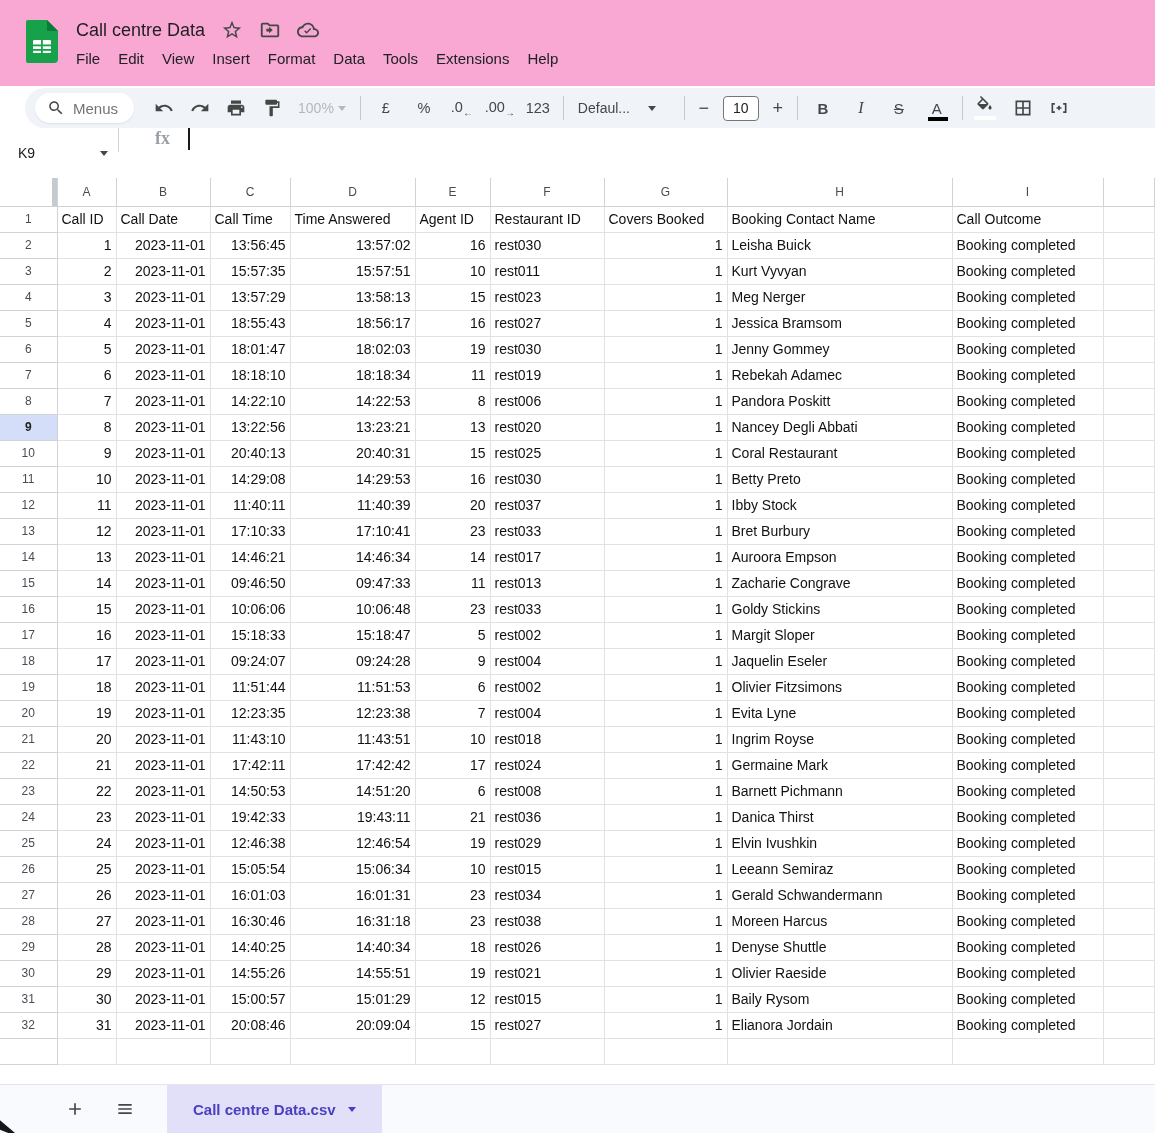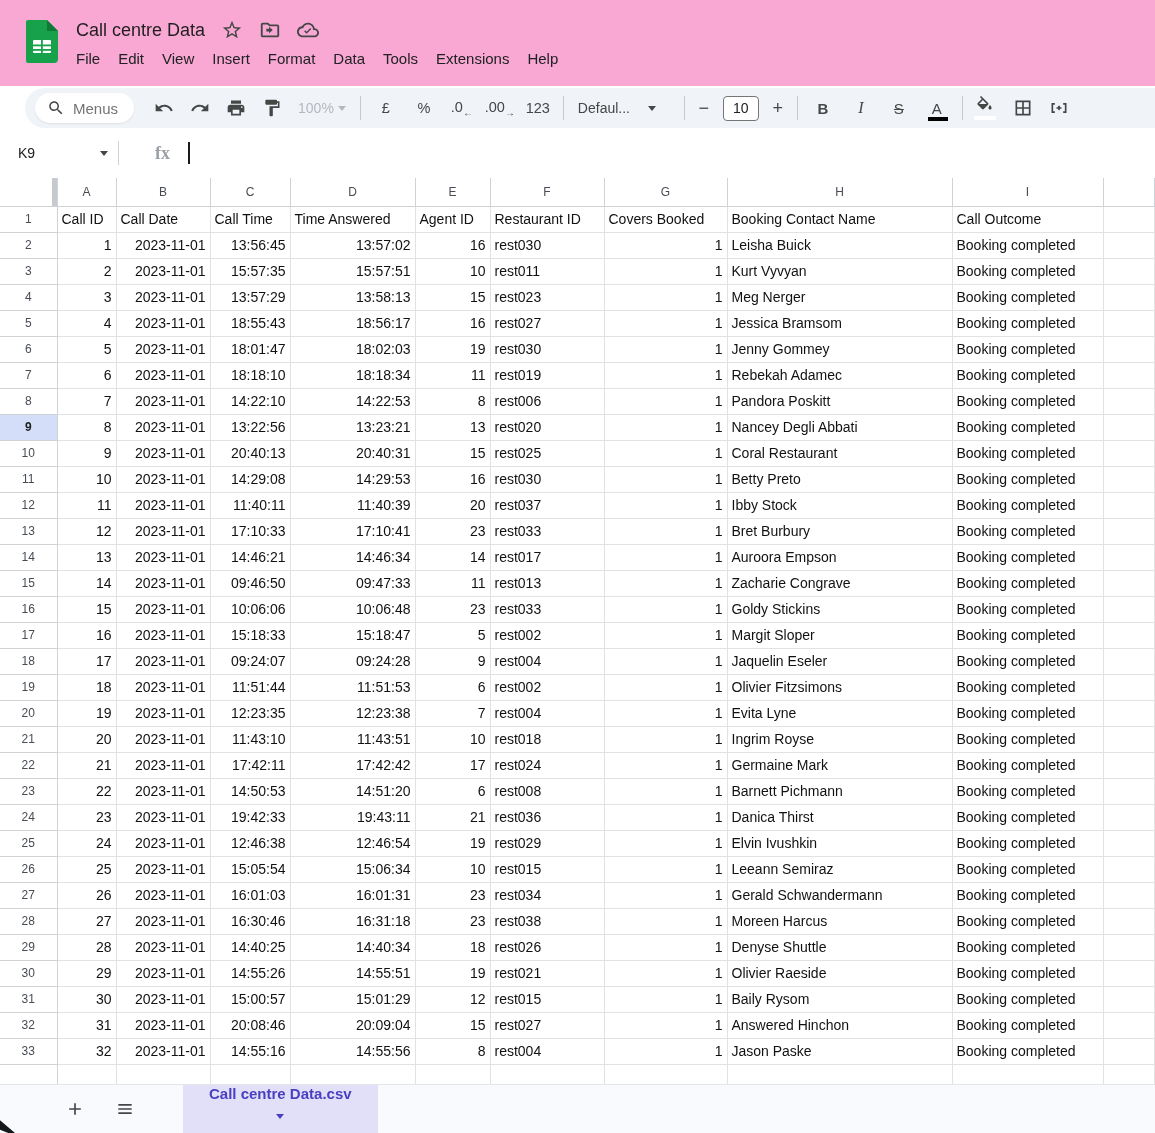--- a/index.html
+++ b/index.html
@@ -50,7 +50,7 @@
 
   
   .formulabar { position:absolute; top:128px; left:0; width:1155px; height:50px; background:#fff;
-    display:flex; align-items:center; }
+    display:flex; }
   .namebox { width:118px; display:flex; align-items:center; justify-content:space-between;
     padding:0 10px 0 18px; }
   .namebox .ref { font-size:14px; color:#202124; }

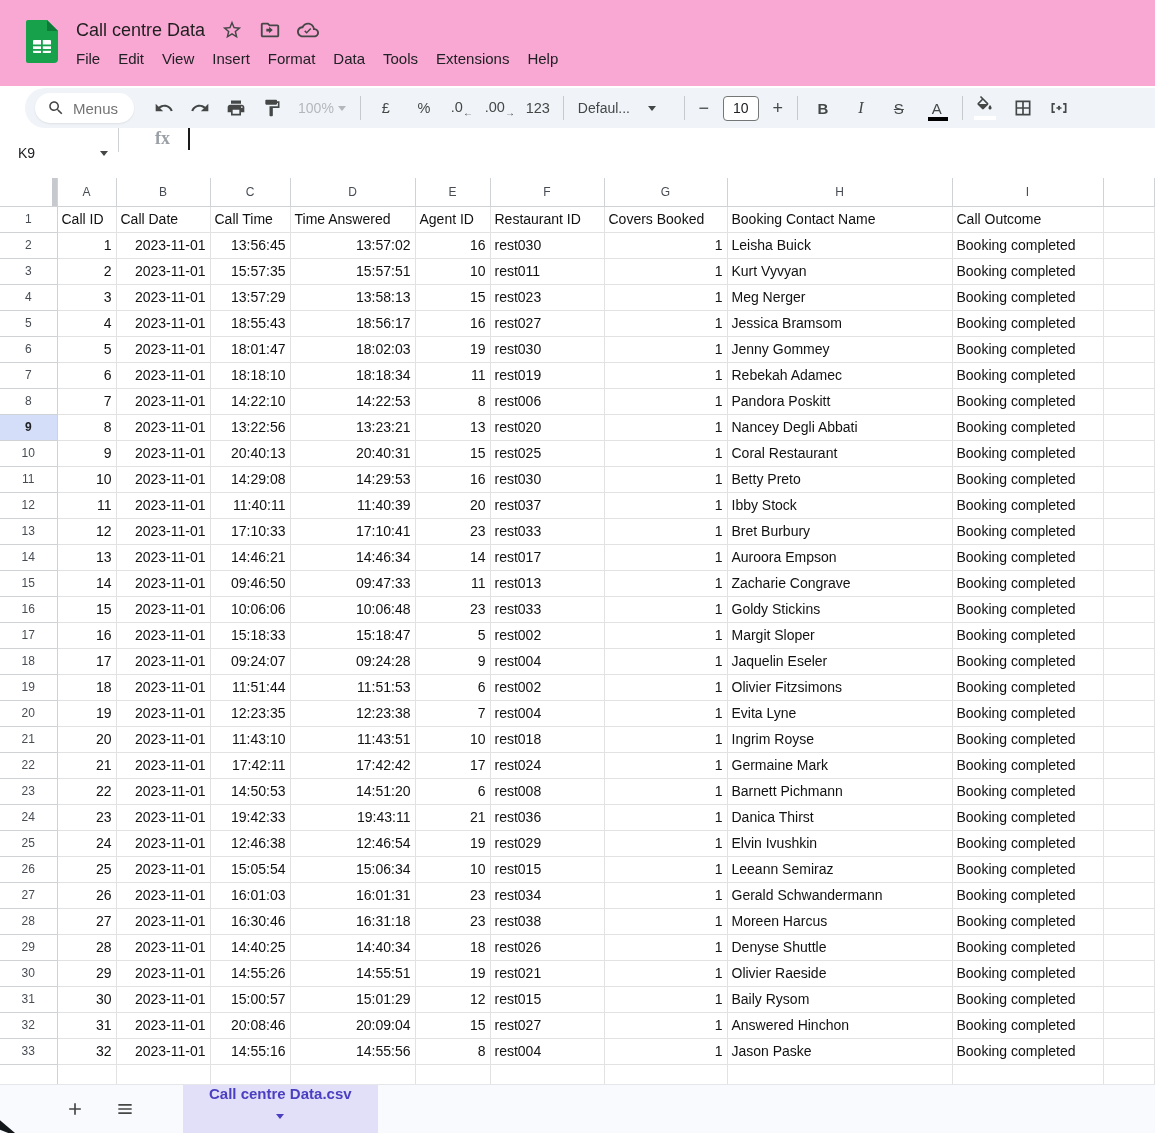--- a/index.html
+++ b/index.html
@@ -672,7 +672,7 @@
           <td class="cell al-right">15</td>
           <td class="cell al-left">rest027</td>
           <td class="cell al-right">1</td>
-          <td class="cell al-left">Answered Hinchon</td>
+          <td class="cell al-left">Elianora Jordain</td>
           <td class="cell al-left">Booking completed</td>
           <td class="cell"></td>
         </tr>

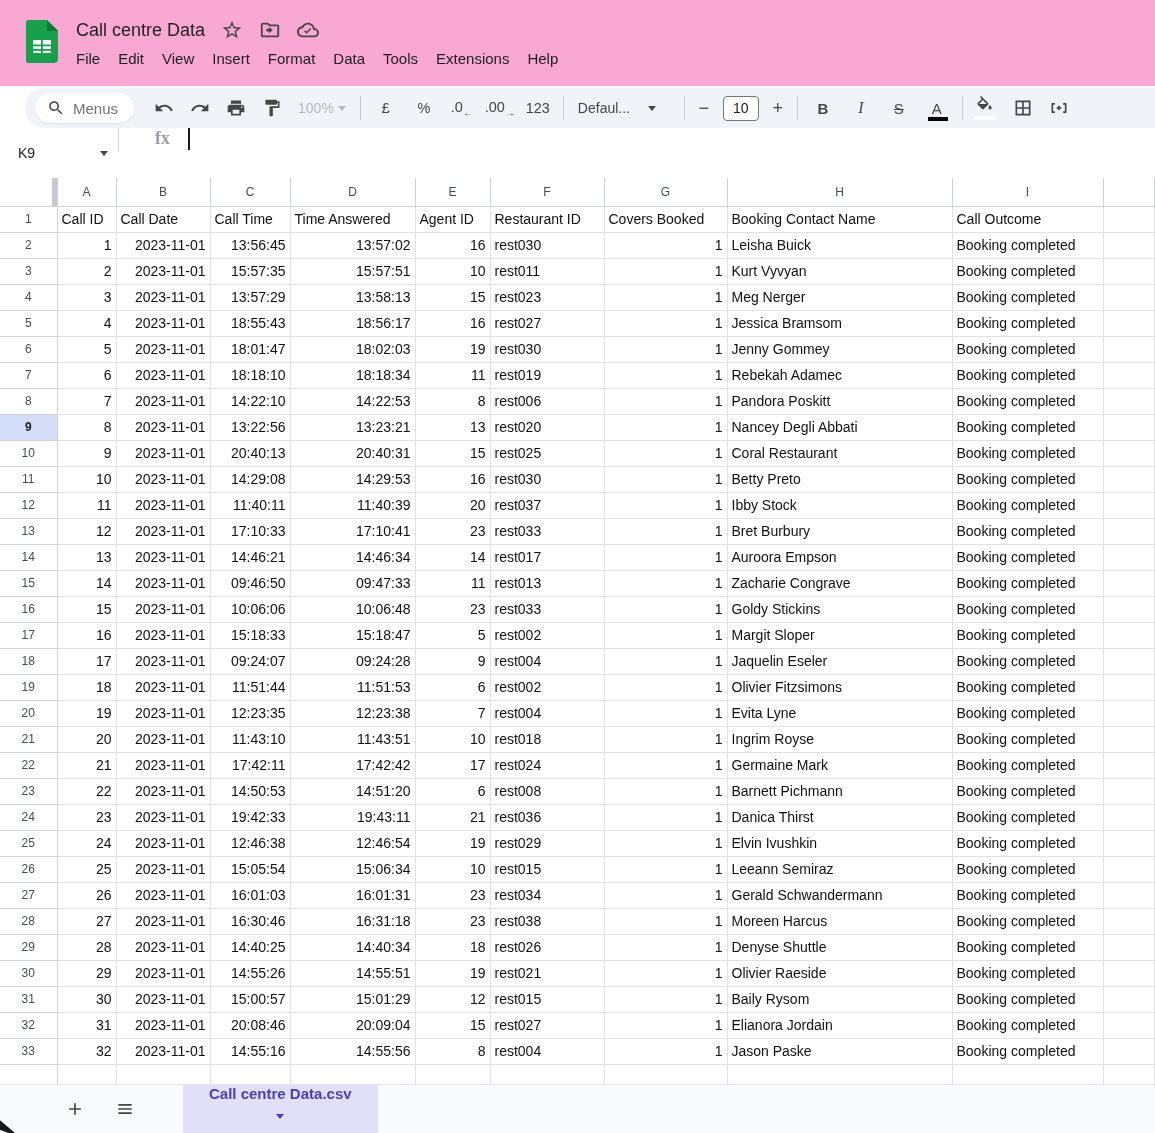--- a/index.html
+++ b/index.html
@@ -677,19 +677,6 @@
           <td class="cell"></td>
         </tr>
         <tr>
-          <th class="rowhead">33</th>
-          <td class="cell al-right">32</td>
-          <td class="cell al-right">2023-11-01</td>
-          <td class="cell al-right">14:55:16</td>
-          <td class="cell al-right">14:55:56</td>
-          <td class="cell al-right">8</td>
-          <td class="cell al-left">rest004</td>
-          <td class="cell al-right">1</td>
-          <td class="cell al-left">Jason Paske</td>
-          <td class="cell al-left">Booking completed</td>
-          <td class="cell"></td>
-        </tr>
-        <tr>
           <th class="rowhead"></th>
           <td class="cell al-right"></td>
           <td class="cell al-right"></td>

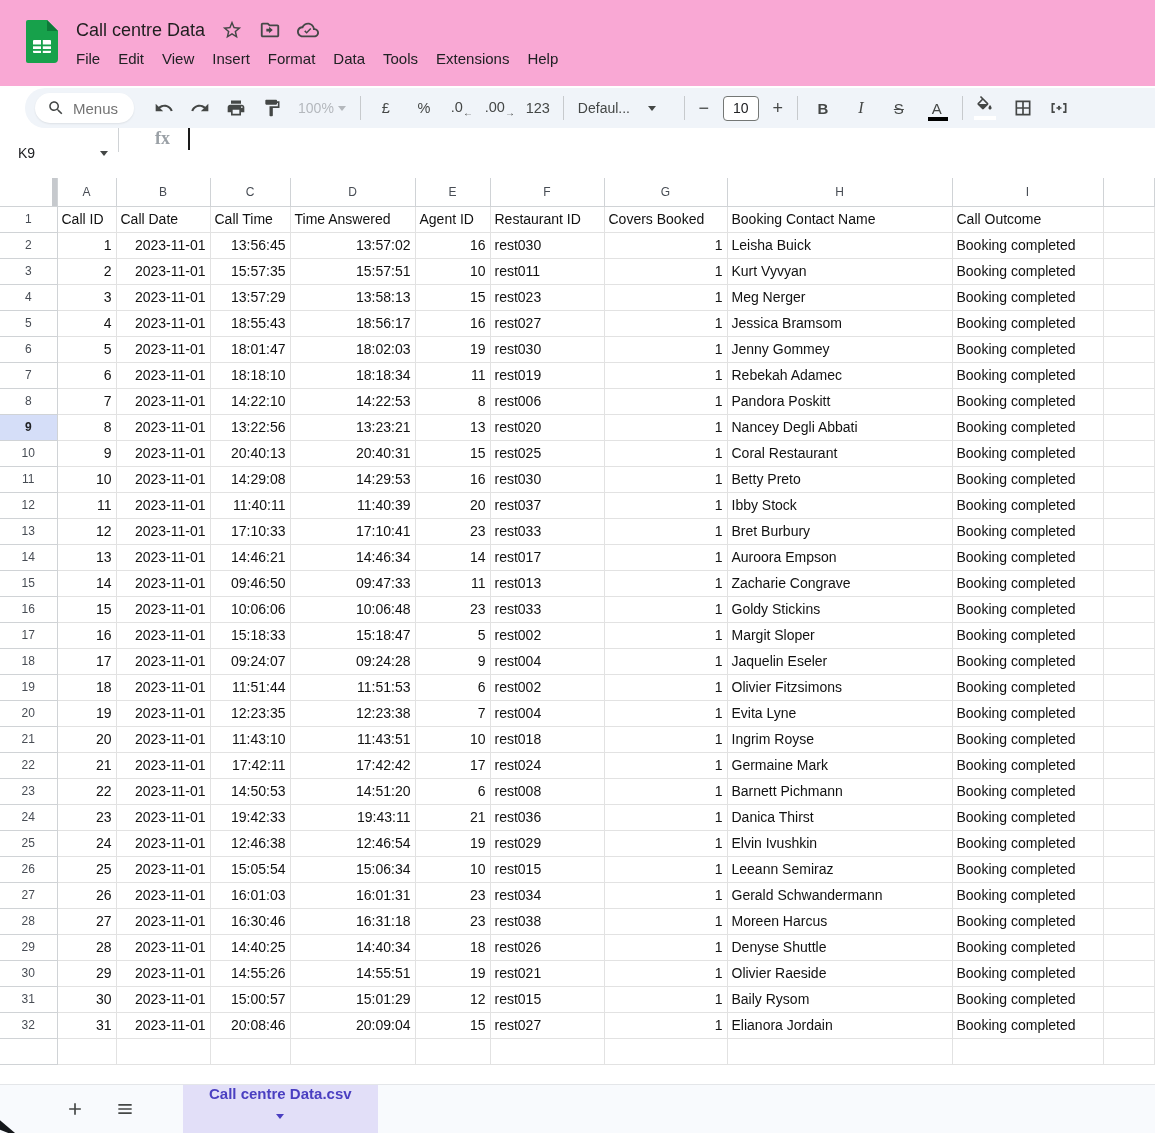--- a/index.html
+++ b/index.html
@@ -83,8 +83,8 @@
   .bb-btn svg { width:20px; height:20px; fill:#444746; }
   .add-sheet { margin-left:55px; }
   .all-sheets { margin-left:10px; }
-  .sheet-tab { height:100%; margin-left:38px; padding:0 26px; background:#e2dff8;
-    display:flex; align-items:center; gap:12px;flex-direction:column; }
+  .sheet-tab { height:100%; margin-left:22px; padding:0 26px; background:#e2dff8;
+    display:flex; align-items:center; gap:12px; }
   .sheet-tab .tab-label { font-size:15px; font-weight:bold; color:#4a3fc1; white-space:nowrap; }
   .sheet-tab .caret { border-top-color:#4a3fc1; }
 

